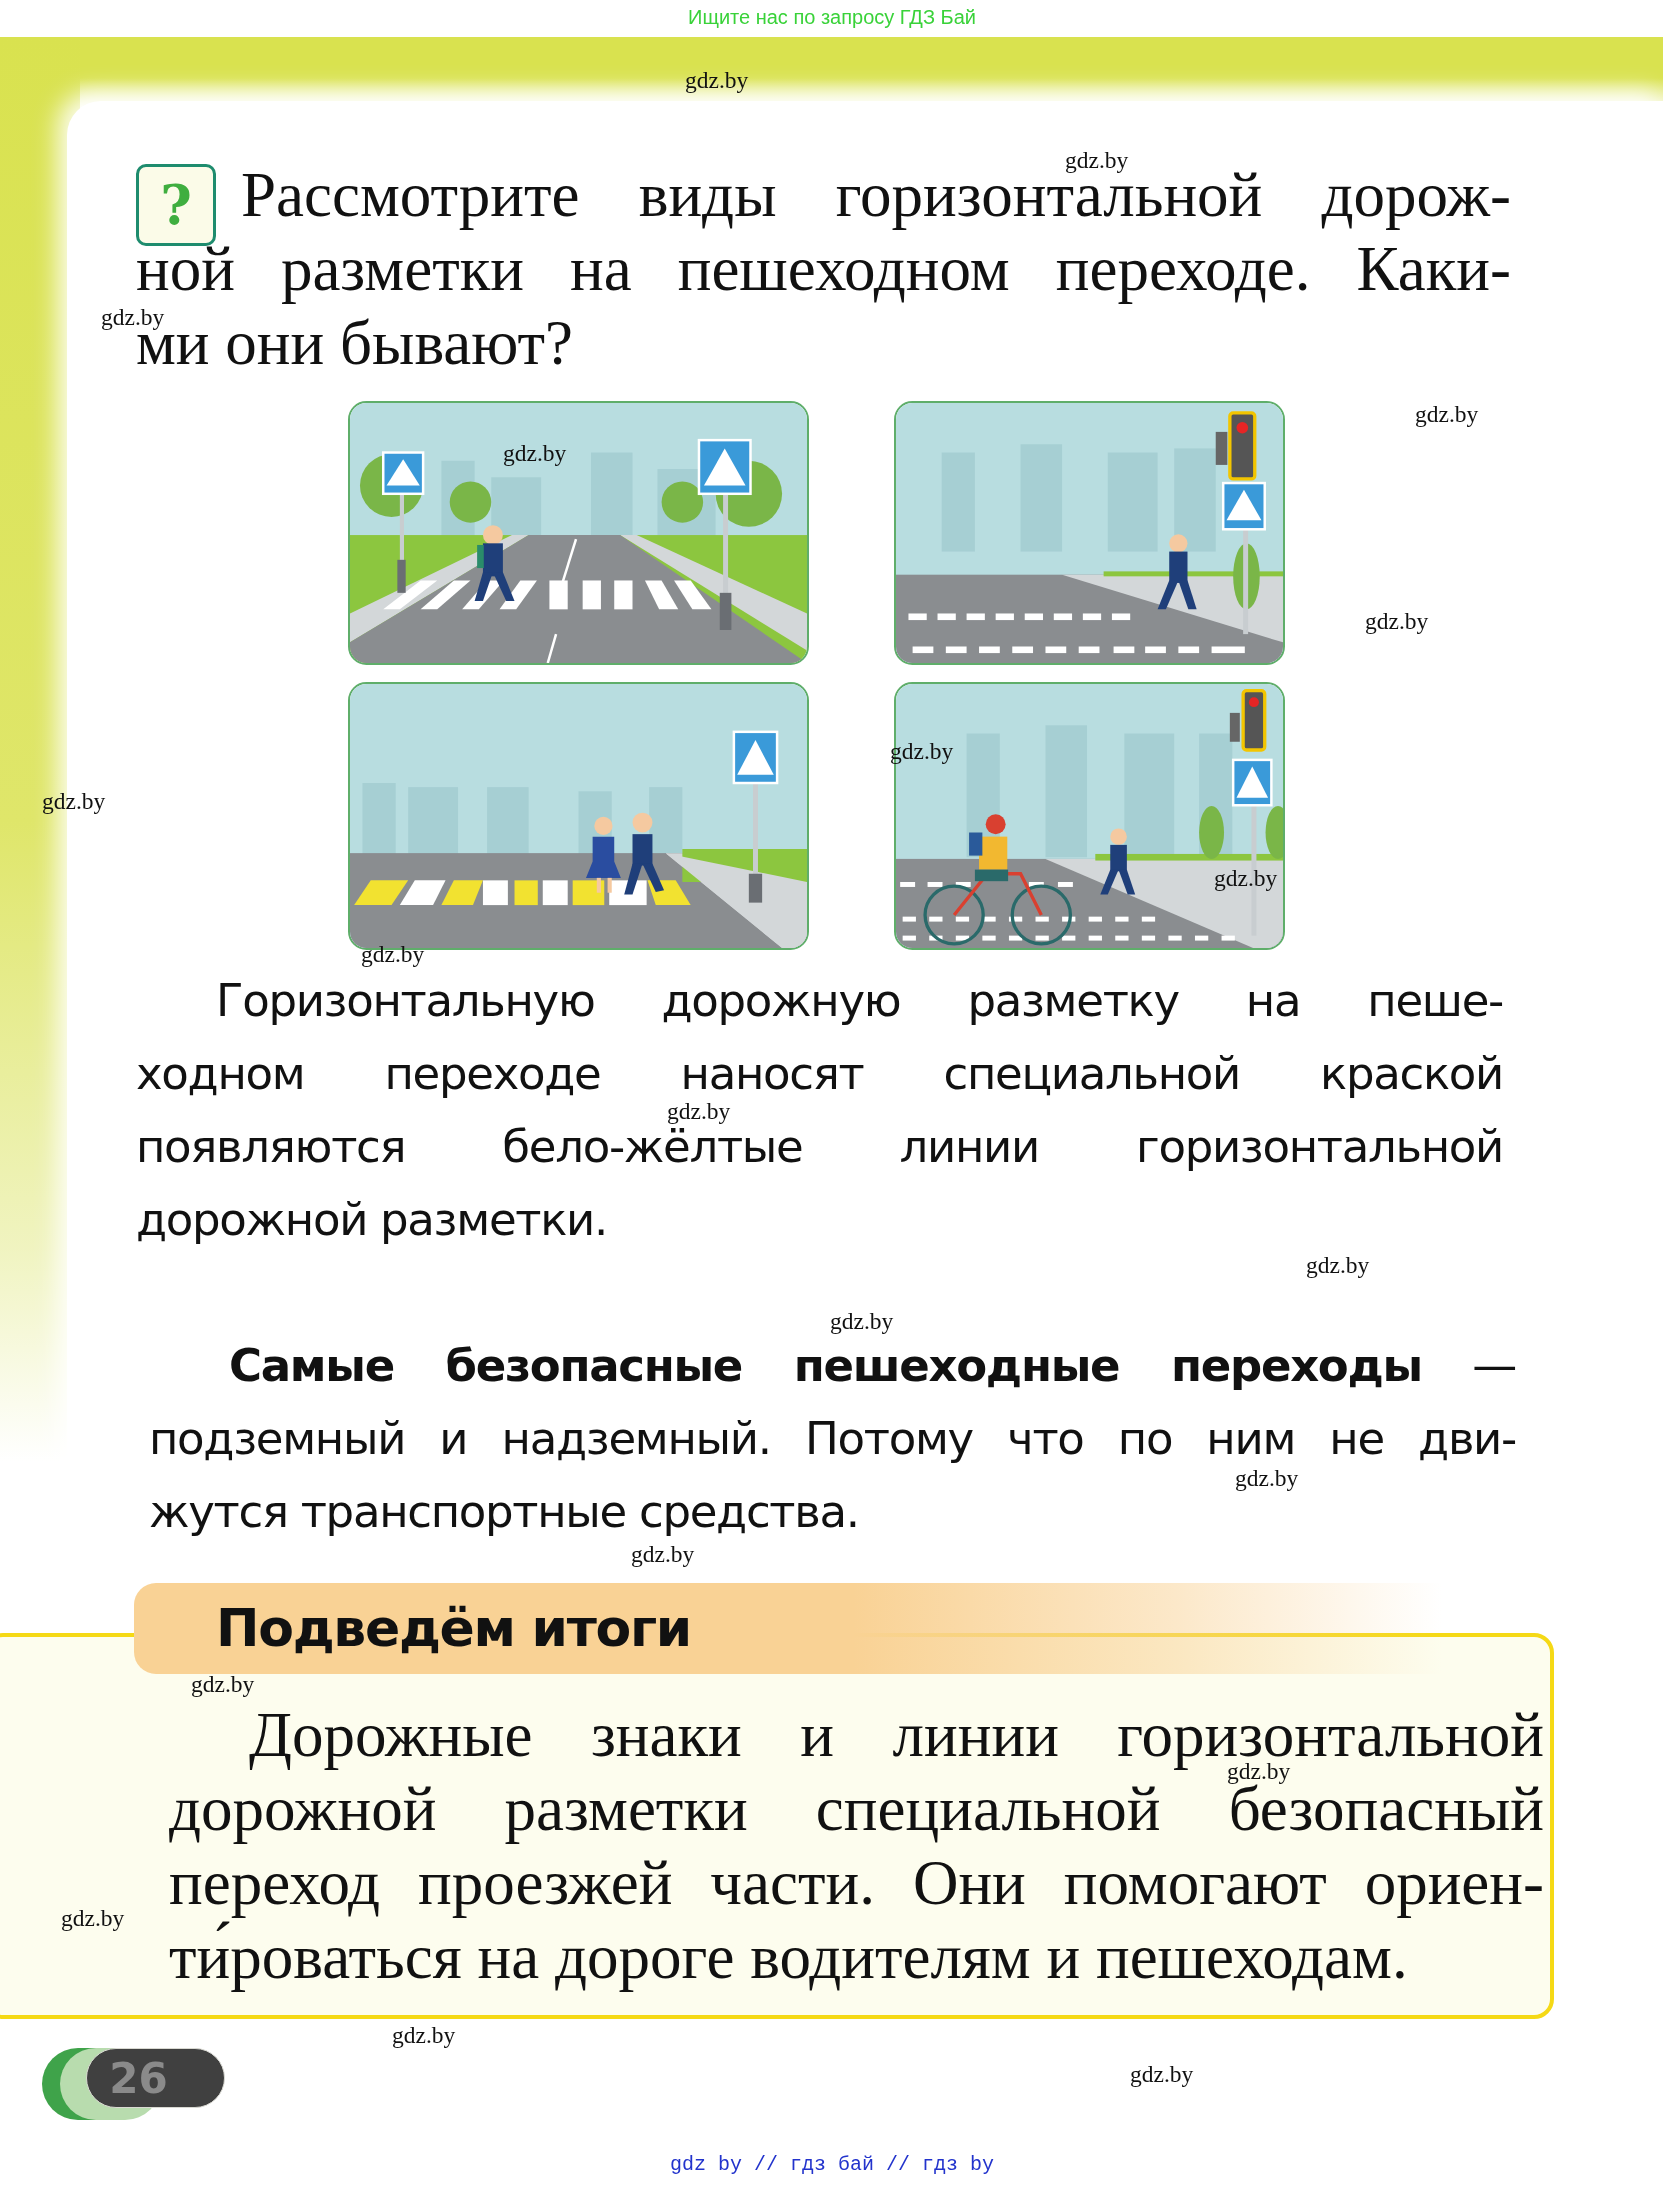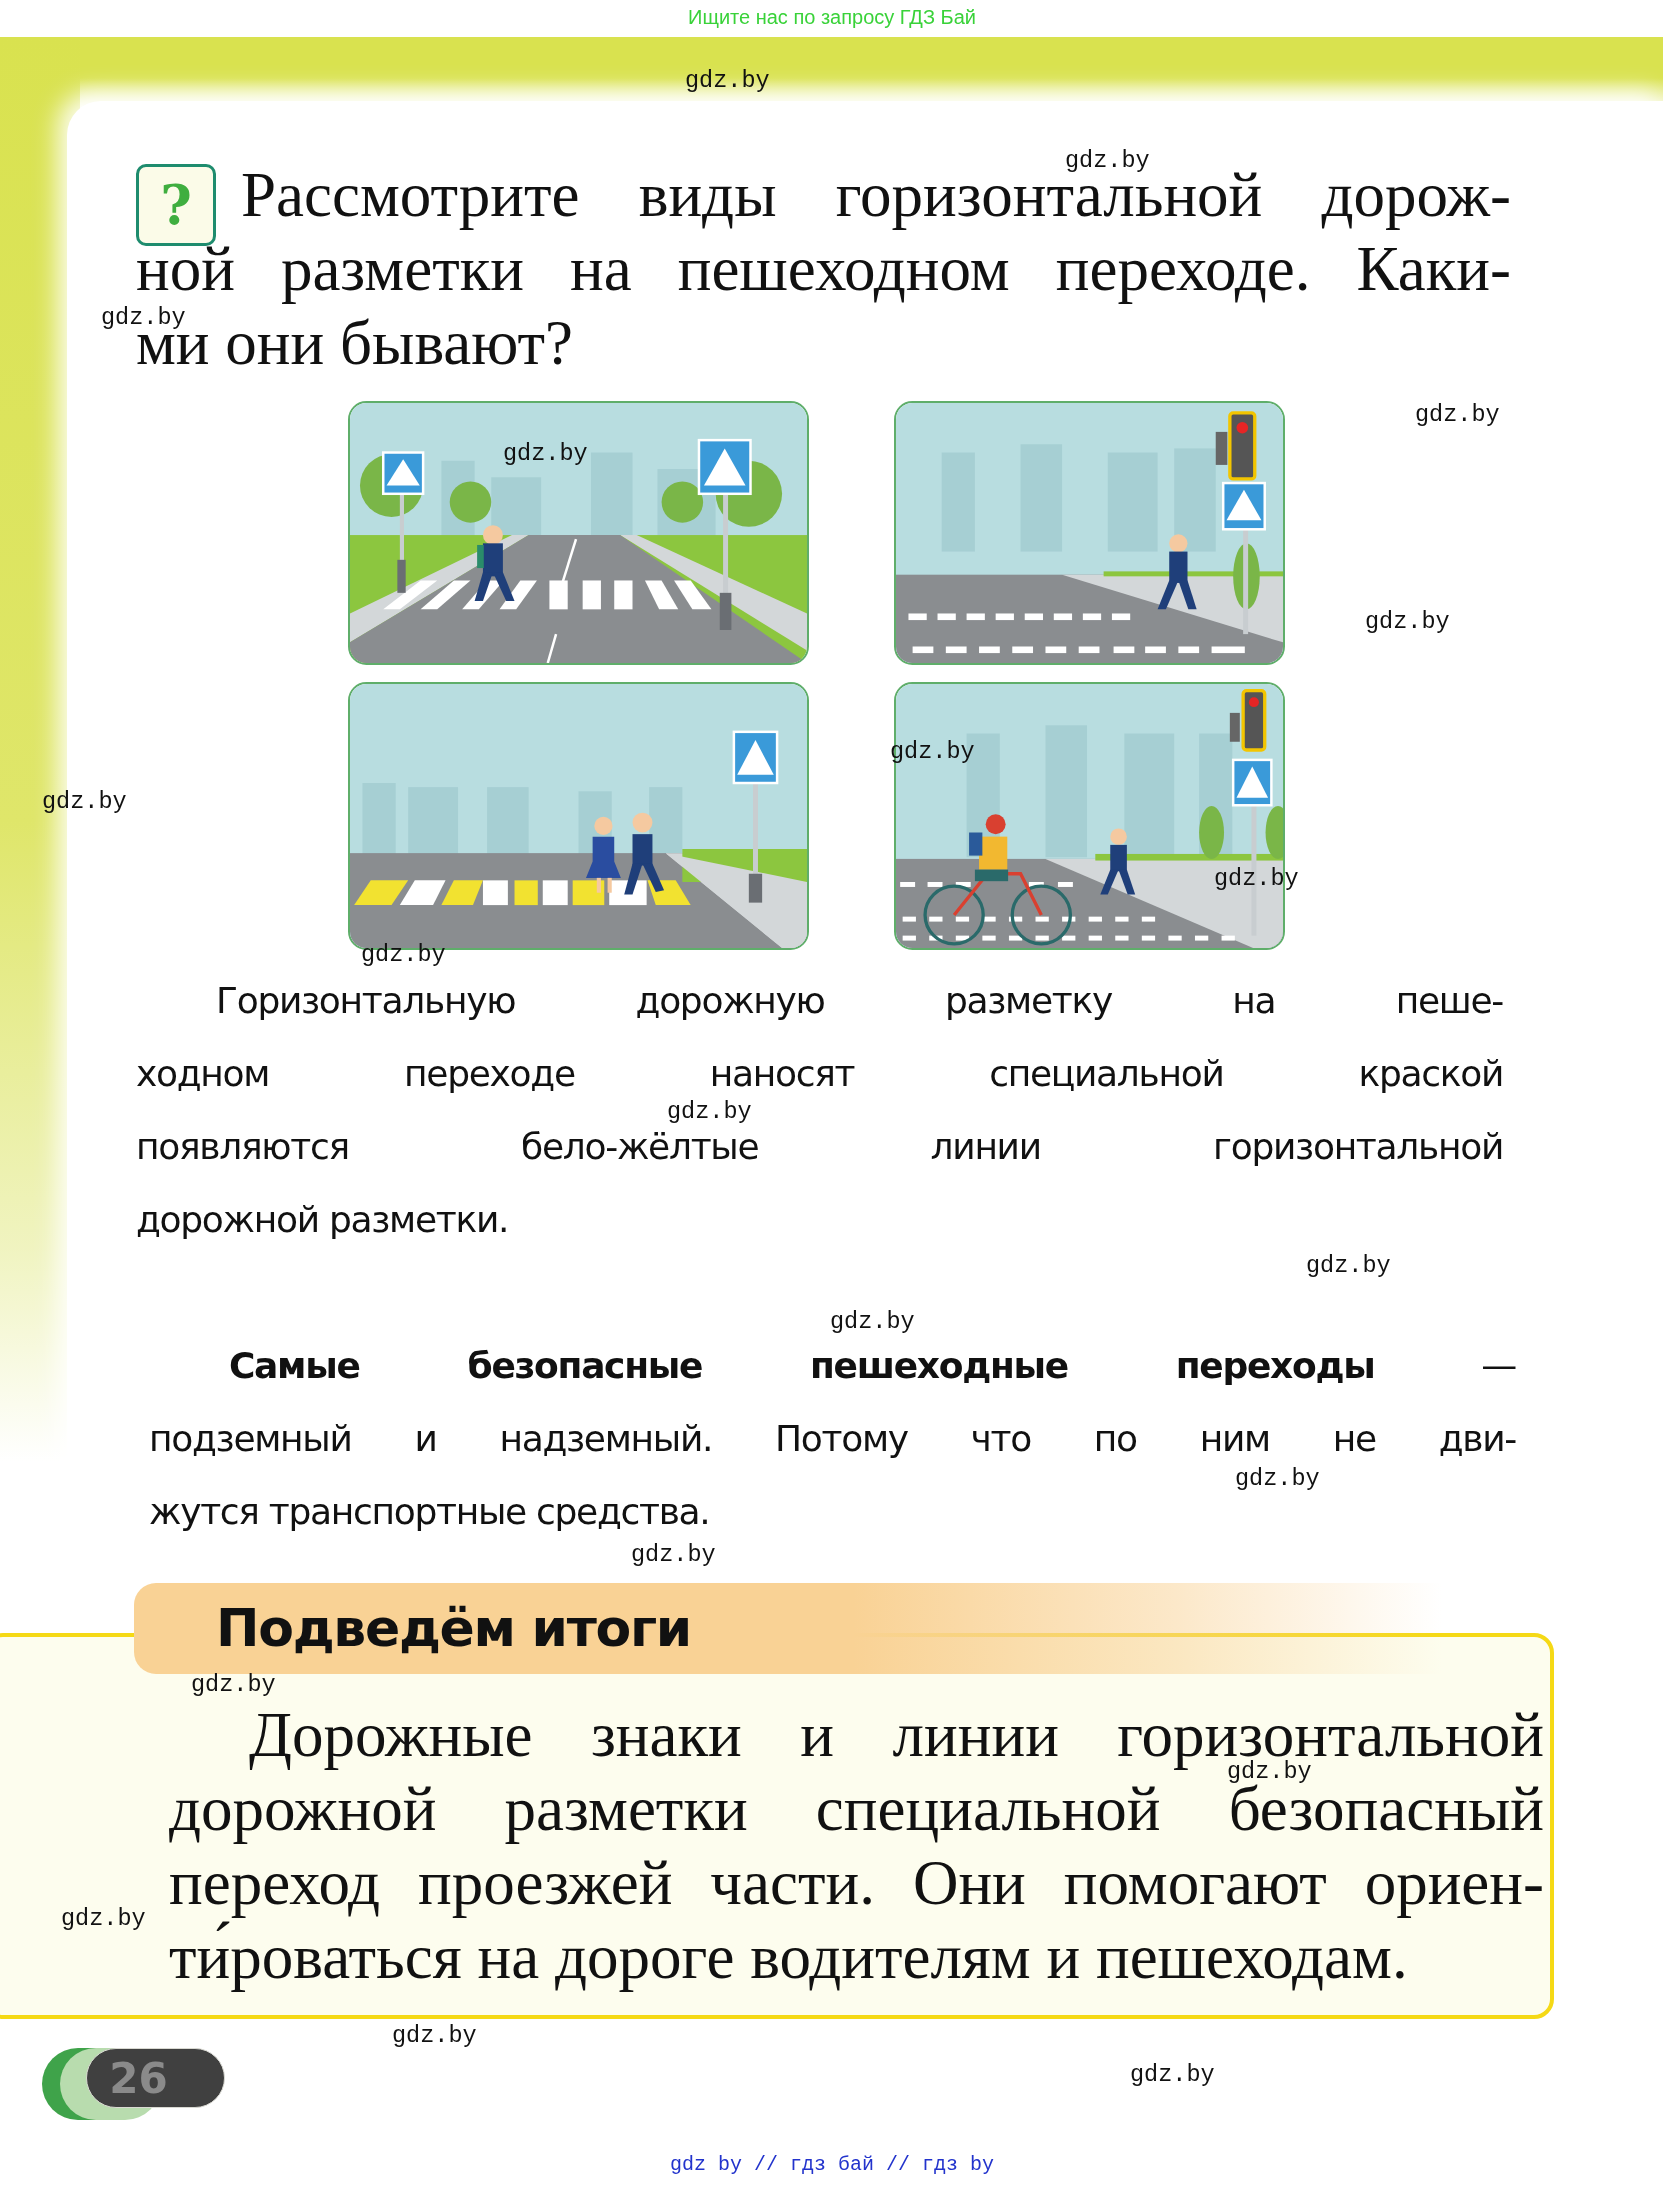--- a/index.html
+++ b/index.html
@@ -16,7 +16,7 @@
   .panel { position: absolute; left: 67px; top: 101px; width: 1597px; height: 1509px; background: #ffffff;
     border-top-left-radius: 34px; box-shadow: -8.4px -8.4px 25px rgba(255,255,255,0.9); }
 
-  .wm { position: absolute; font-family: Liberation Mono, monospace; font-size: 23.5px; color: #111; white-space: nowrap; }
+  .wm { position: absolute; font-family: Liberation Serif, serif; font-size: 23.5px; color: #111; white-space: nowrap; }
 
   .qbox { position: absolute; left: 136px; top: 164px; width: 80px; height: 82px; border: 3.4px solid #1e8c6e;
     border-radius: 10px; background: #fbfbe8; display: flex; align-items: center; justify-content: center; }

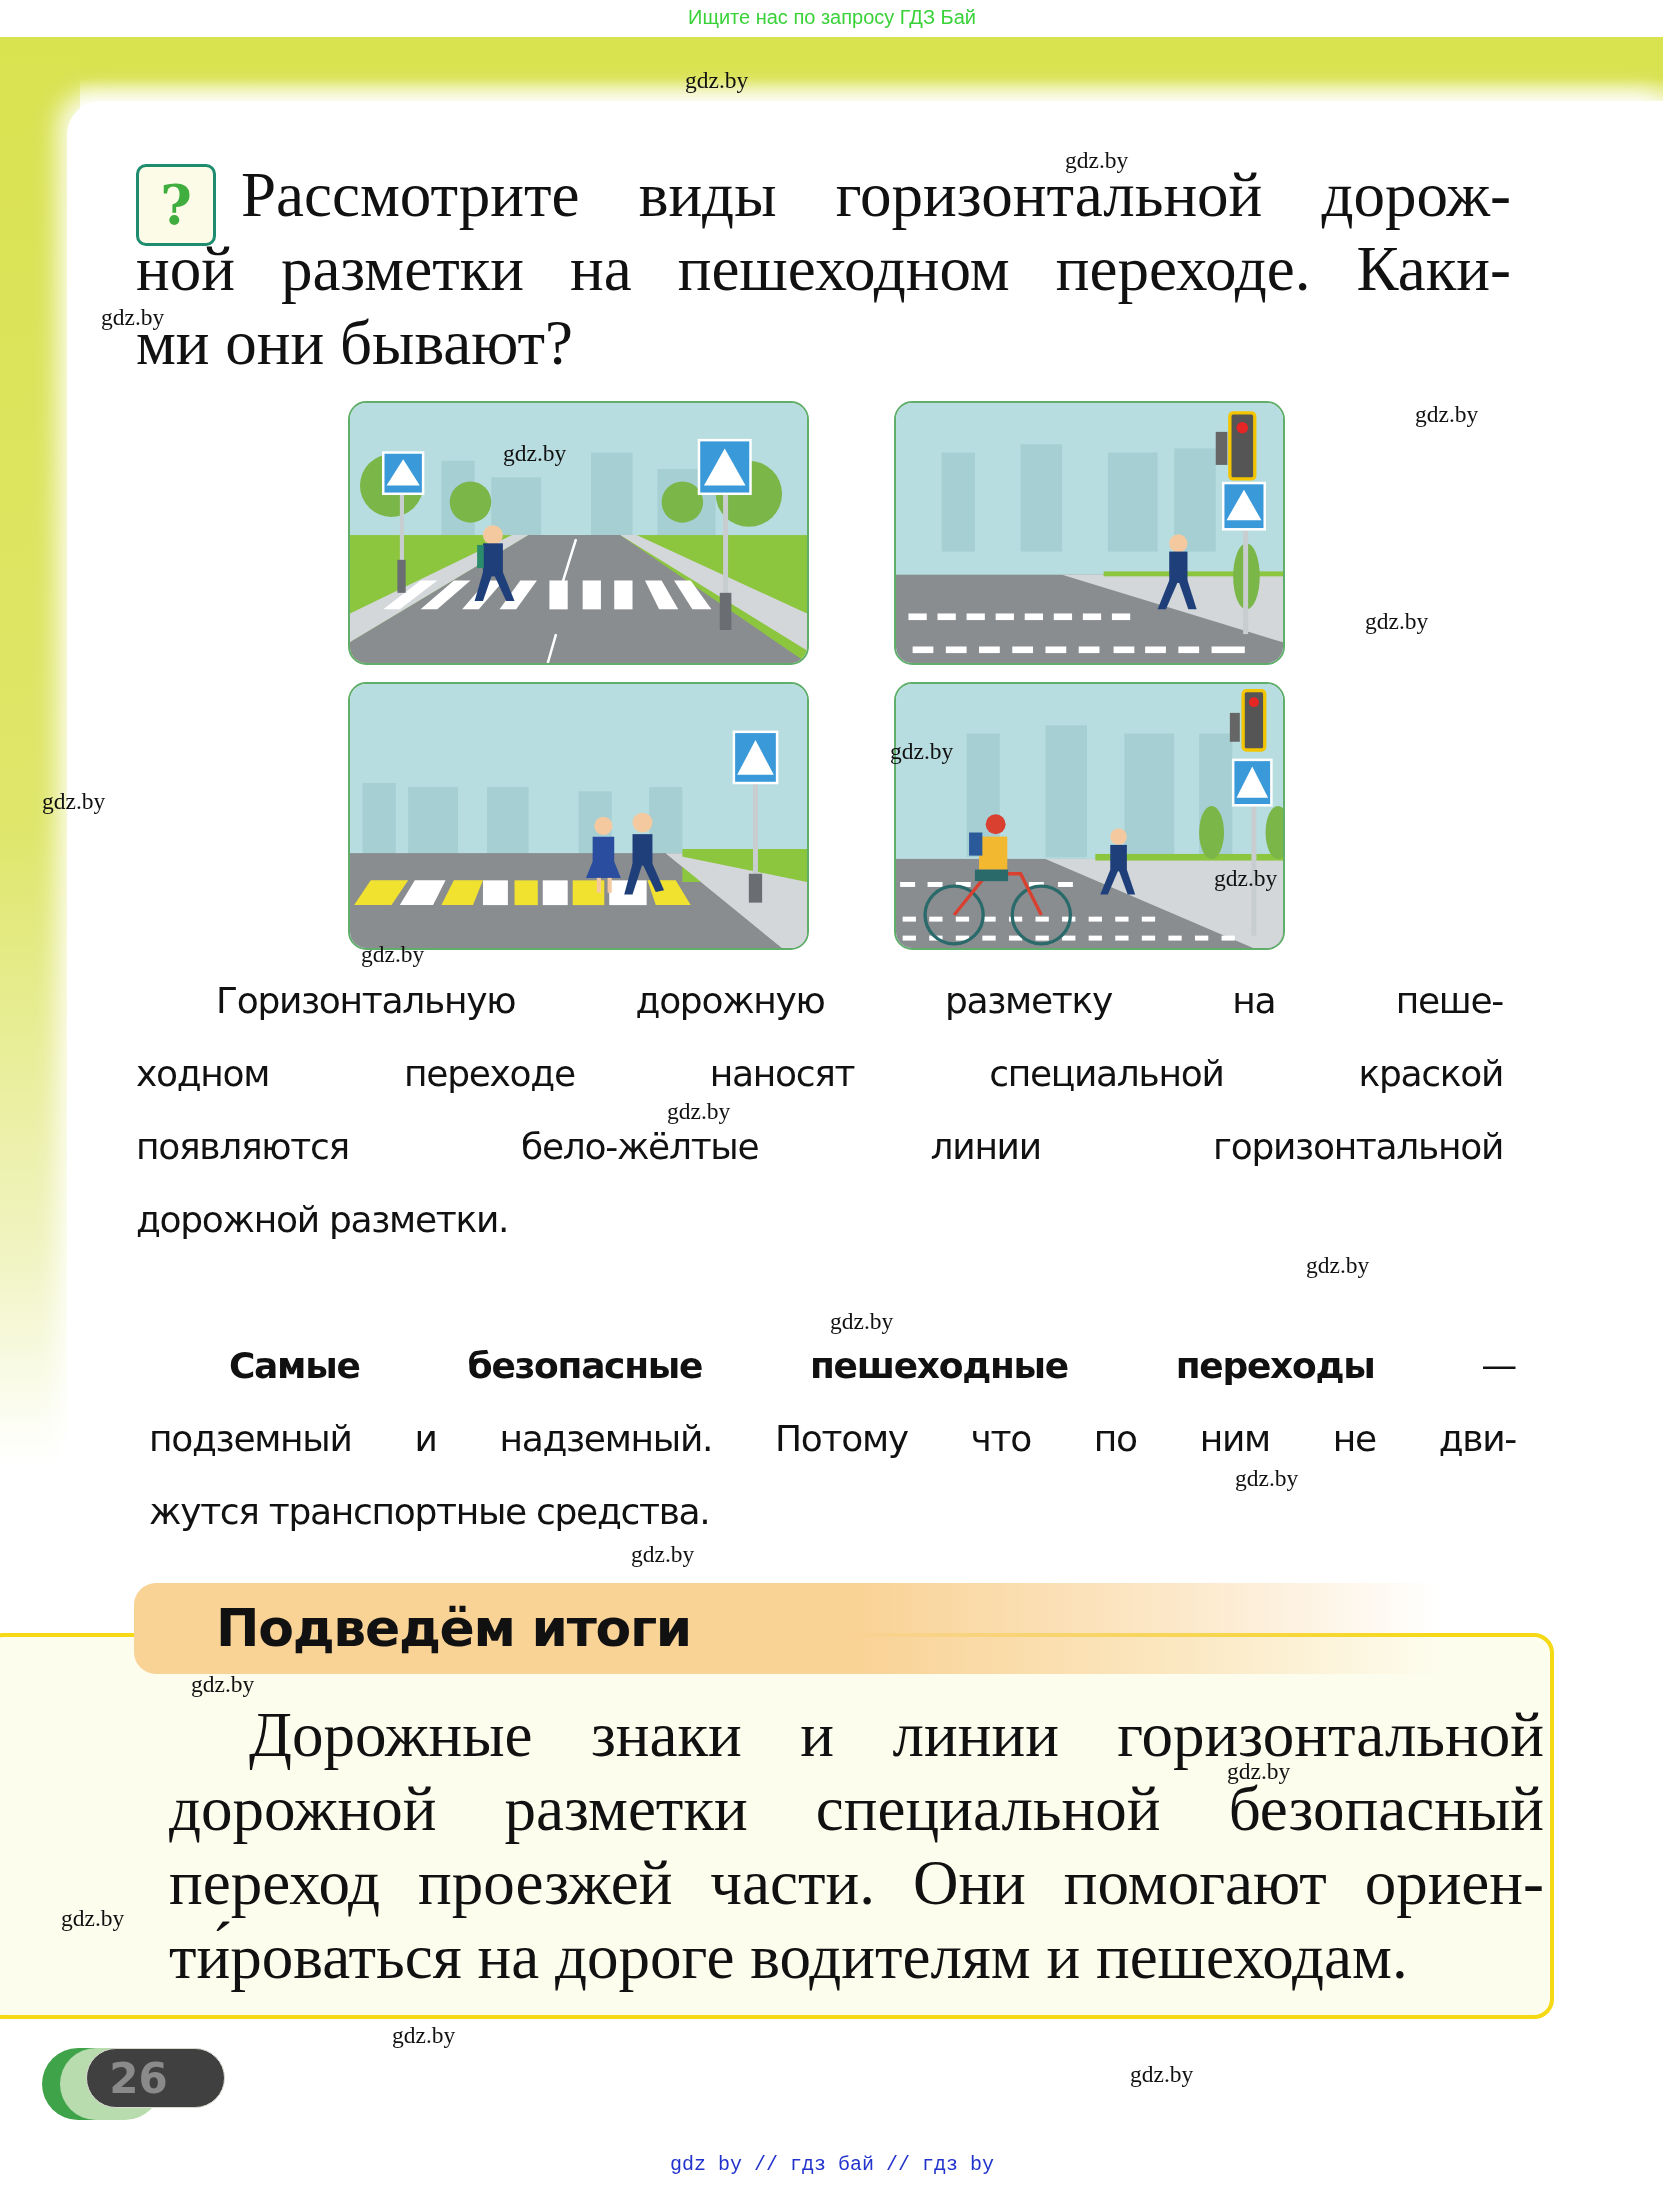--- a/index.html
+++ b/index.html
@@ -36,7 +36,7 @@
   .img-4 { left: 894px; top: 682px; width: 391px; height: 268px; }
 
   .para { position: absolute; left: 136px; width: 1367px; font-family: "DejaVu Sans", sans-serif;
-    font-size: 36px; line-height: 73px; letter-spacing: -1.3px; }
+    font-size: 45px; line-height: 73px; letter-spacing: -1.3px; }
   .para .l { display: block; height: 73px; text-align: justify; text-align-last: justify; }
   .para .l.last { text-align-last: left; }
   .para .indent { padding-left: 80px; }

